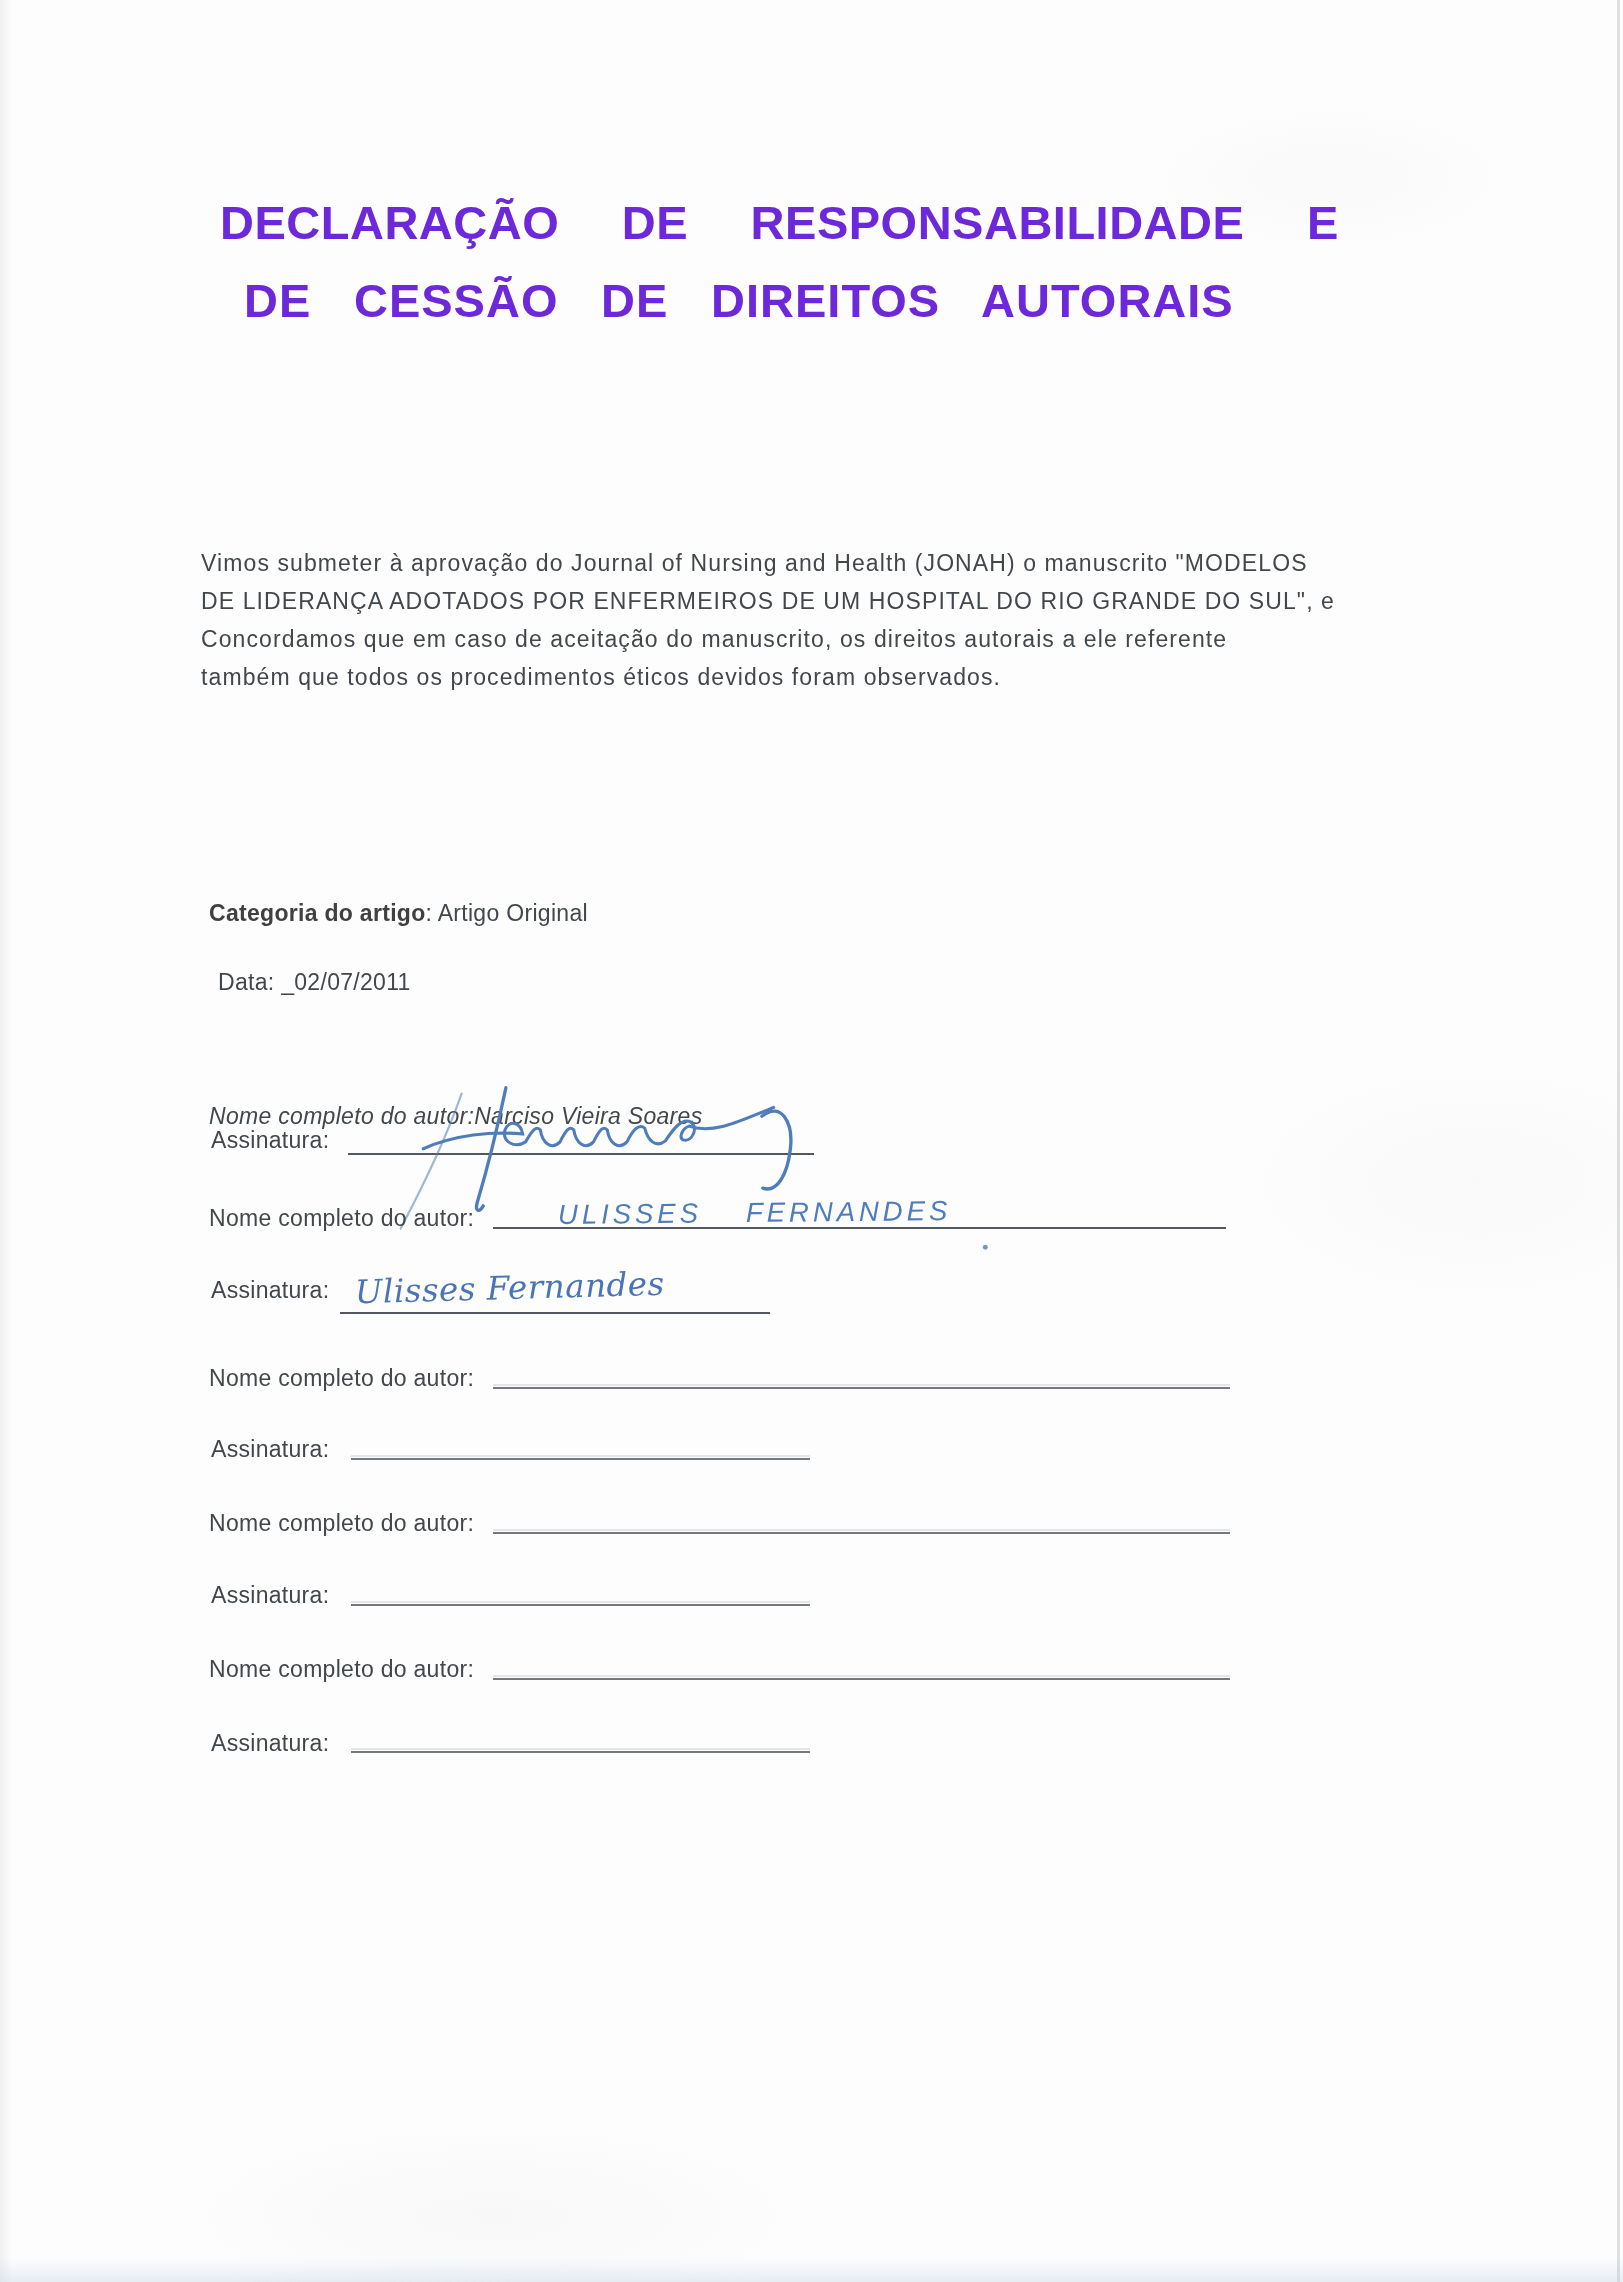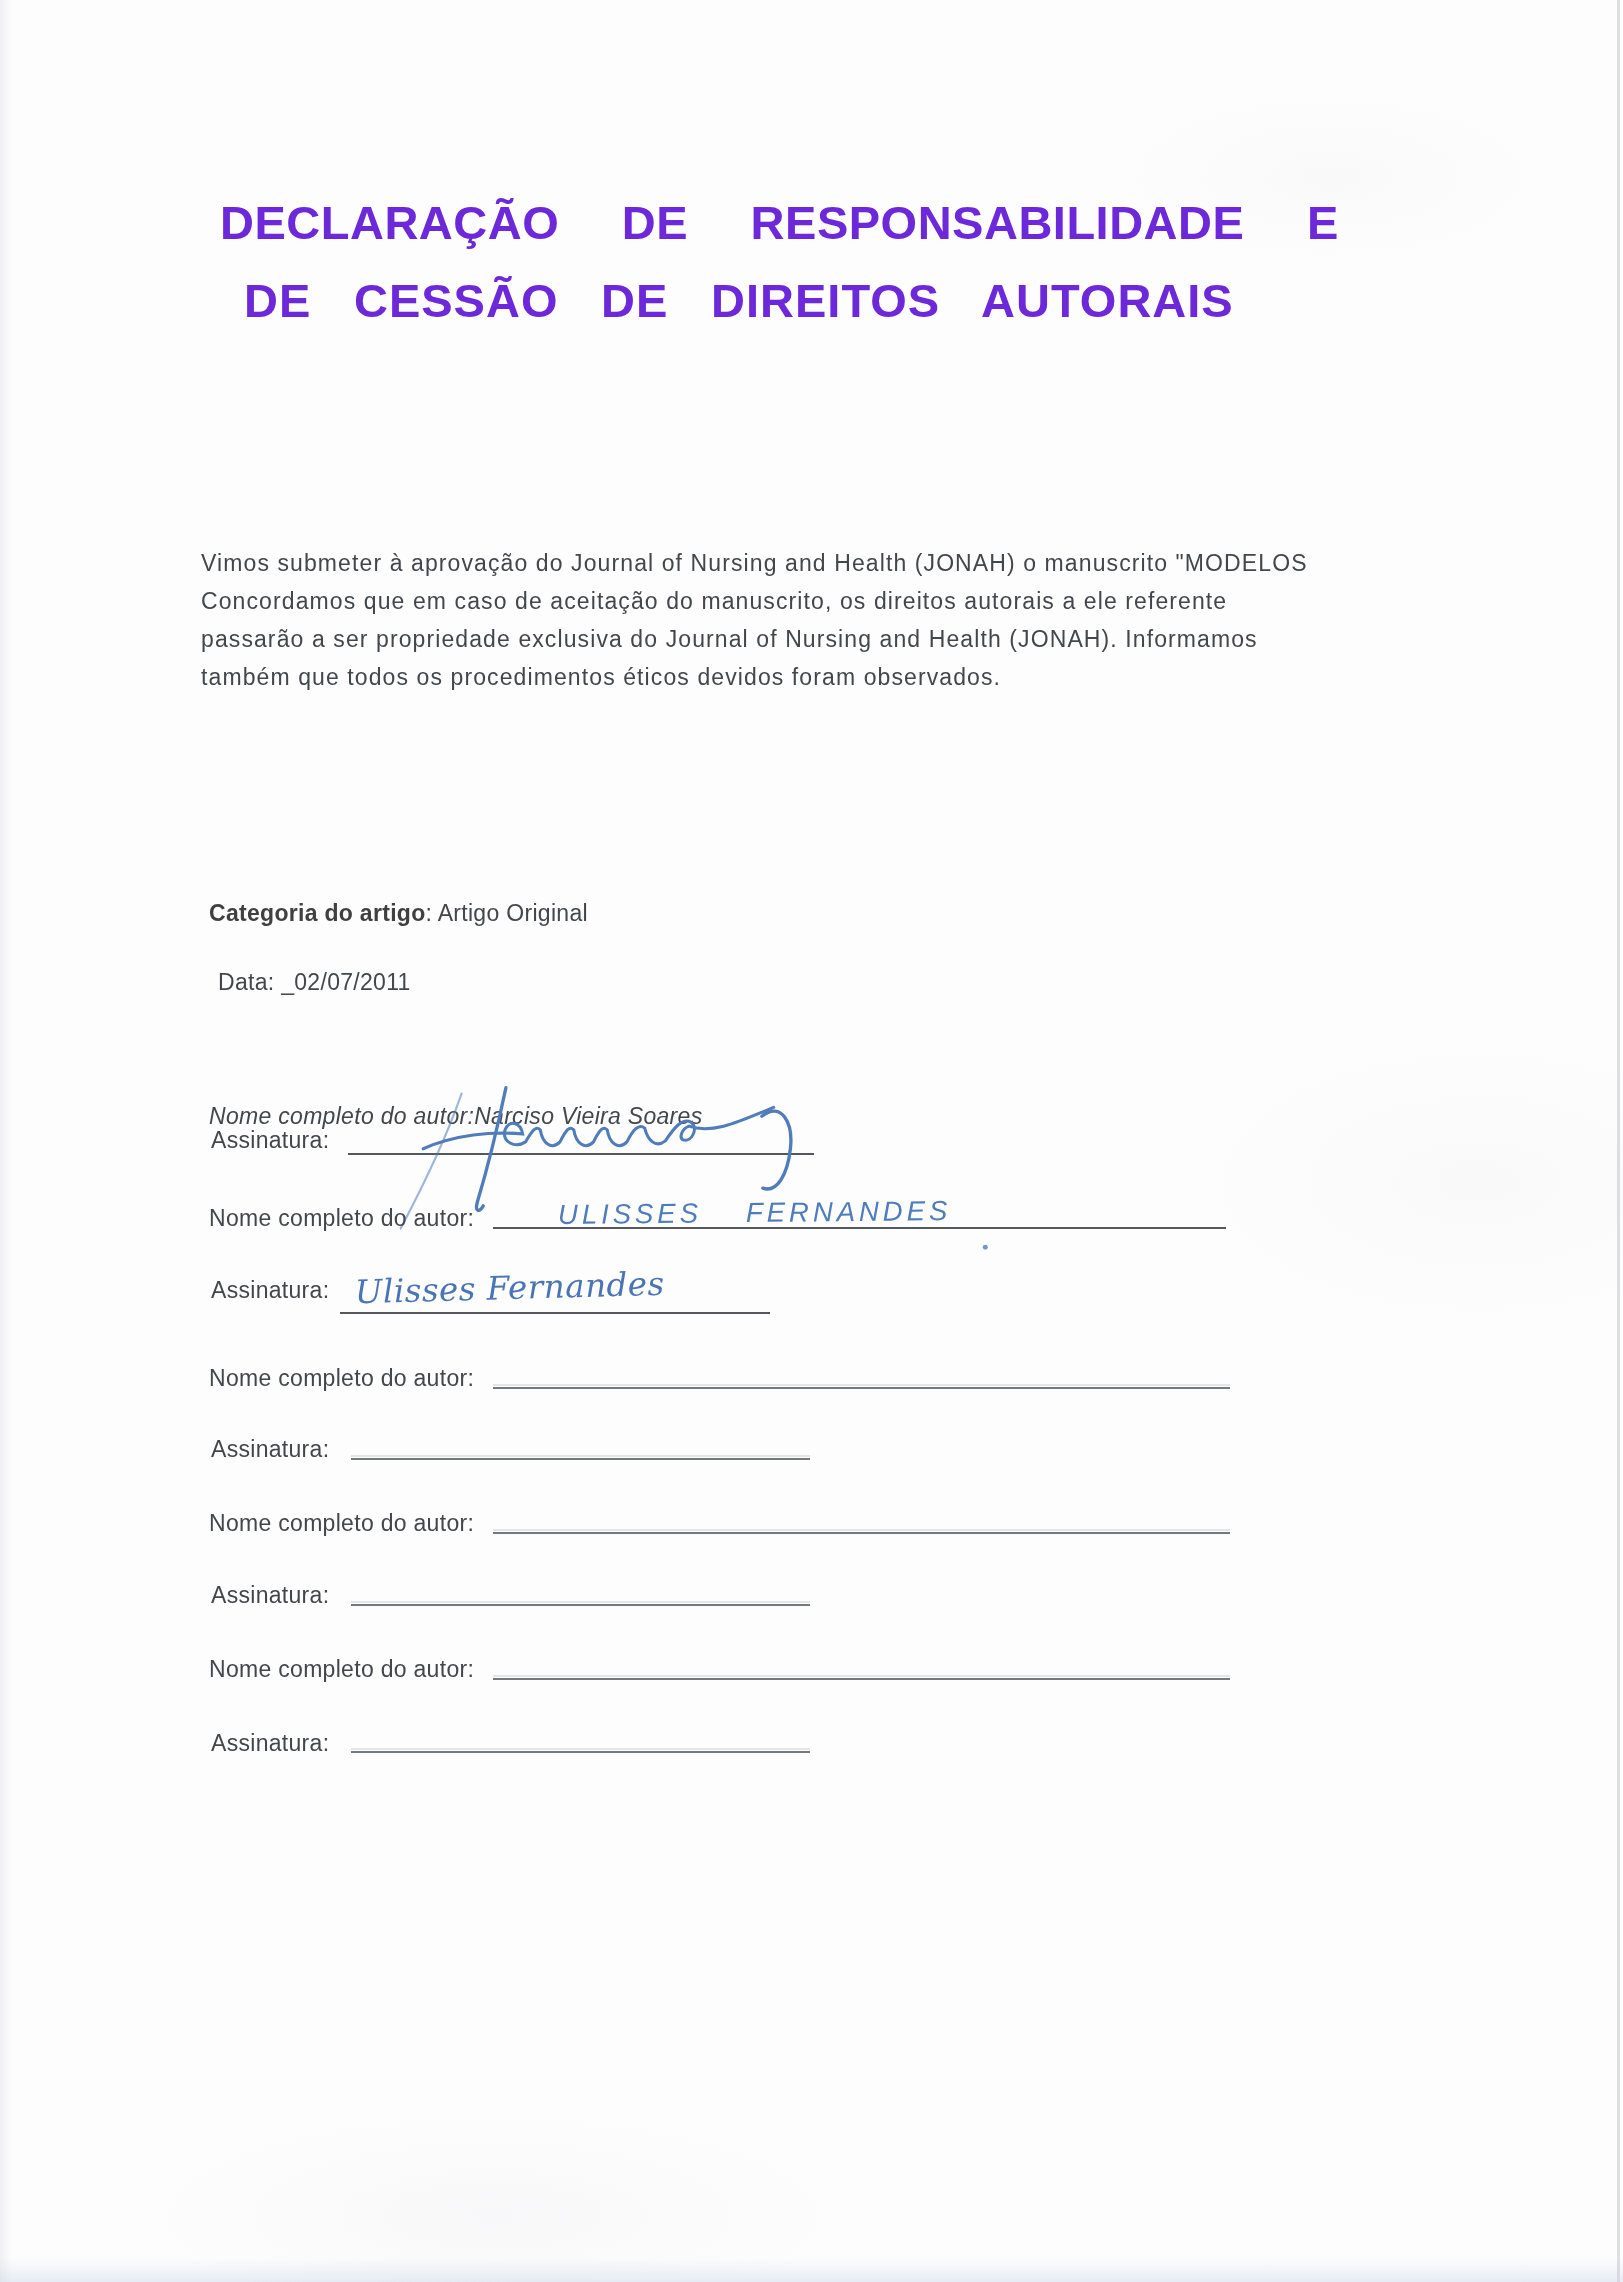--- a/index.html
+++ b/index.html
@@ -74,6 +74,7 @@
 
   <div class="paragraph">
     <div>Vimos submeter à aprovação do Journal of Nursing and Health (JONAH) o manuscrito "MODELOS</div>
+    <div>DE LIDERANÇA ADOTADOS POR ENFERMEIROS DE UM HOSPITAL DO RIO GRANDE DO SUL", e</div>
     <div>Concordamos que em caso de aceitação do manuscrito, os direitos autorais a ele referente</div>
     <div>passarão a ser propriedade exclusiva do Journal of Nursing and Health (JONAH). Informamos</div>
     <div>também que todos os procedimentos éticos devidos foram observados.</div>

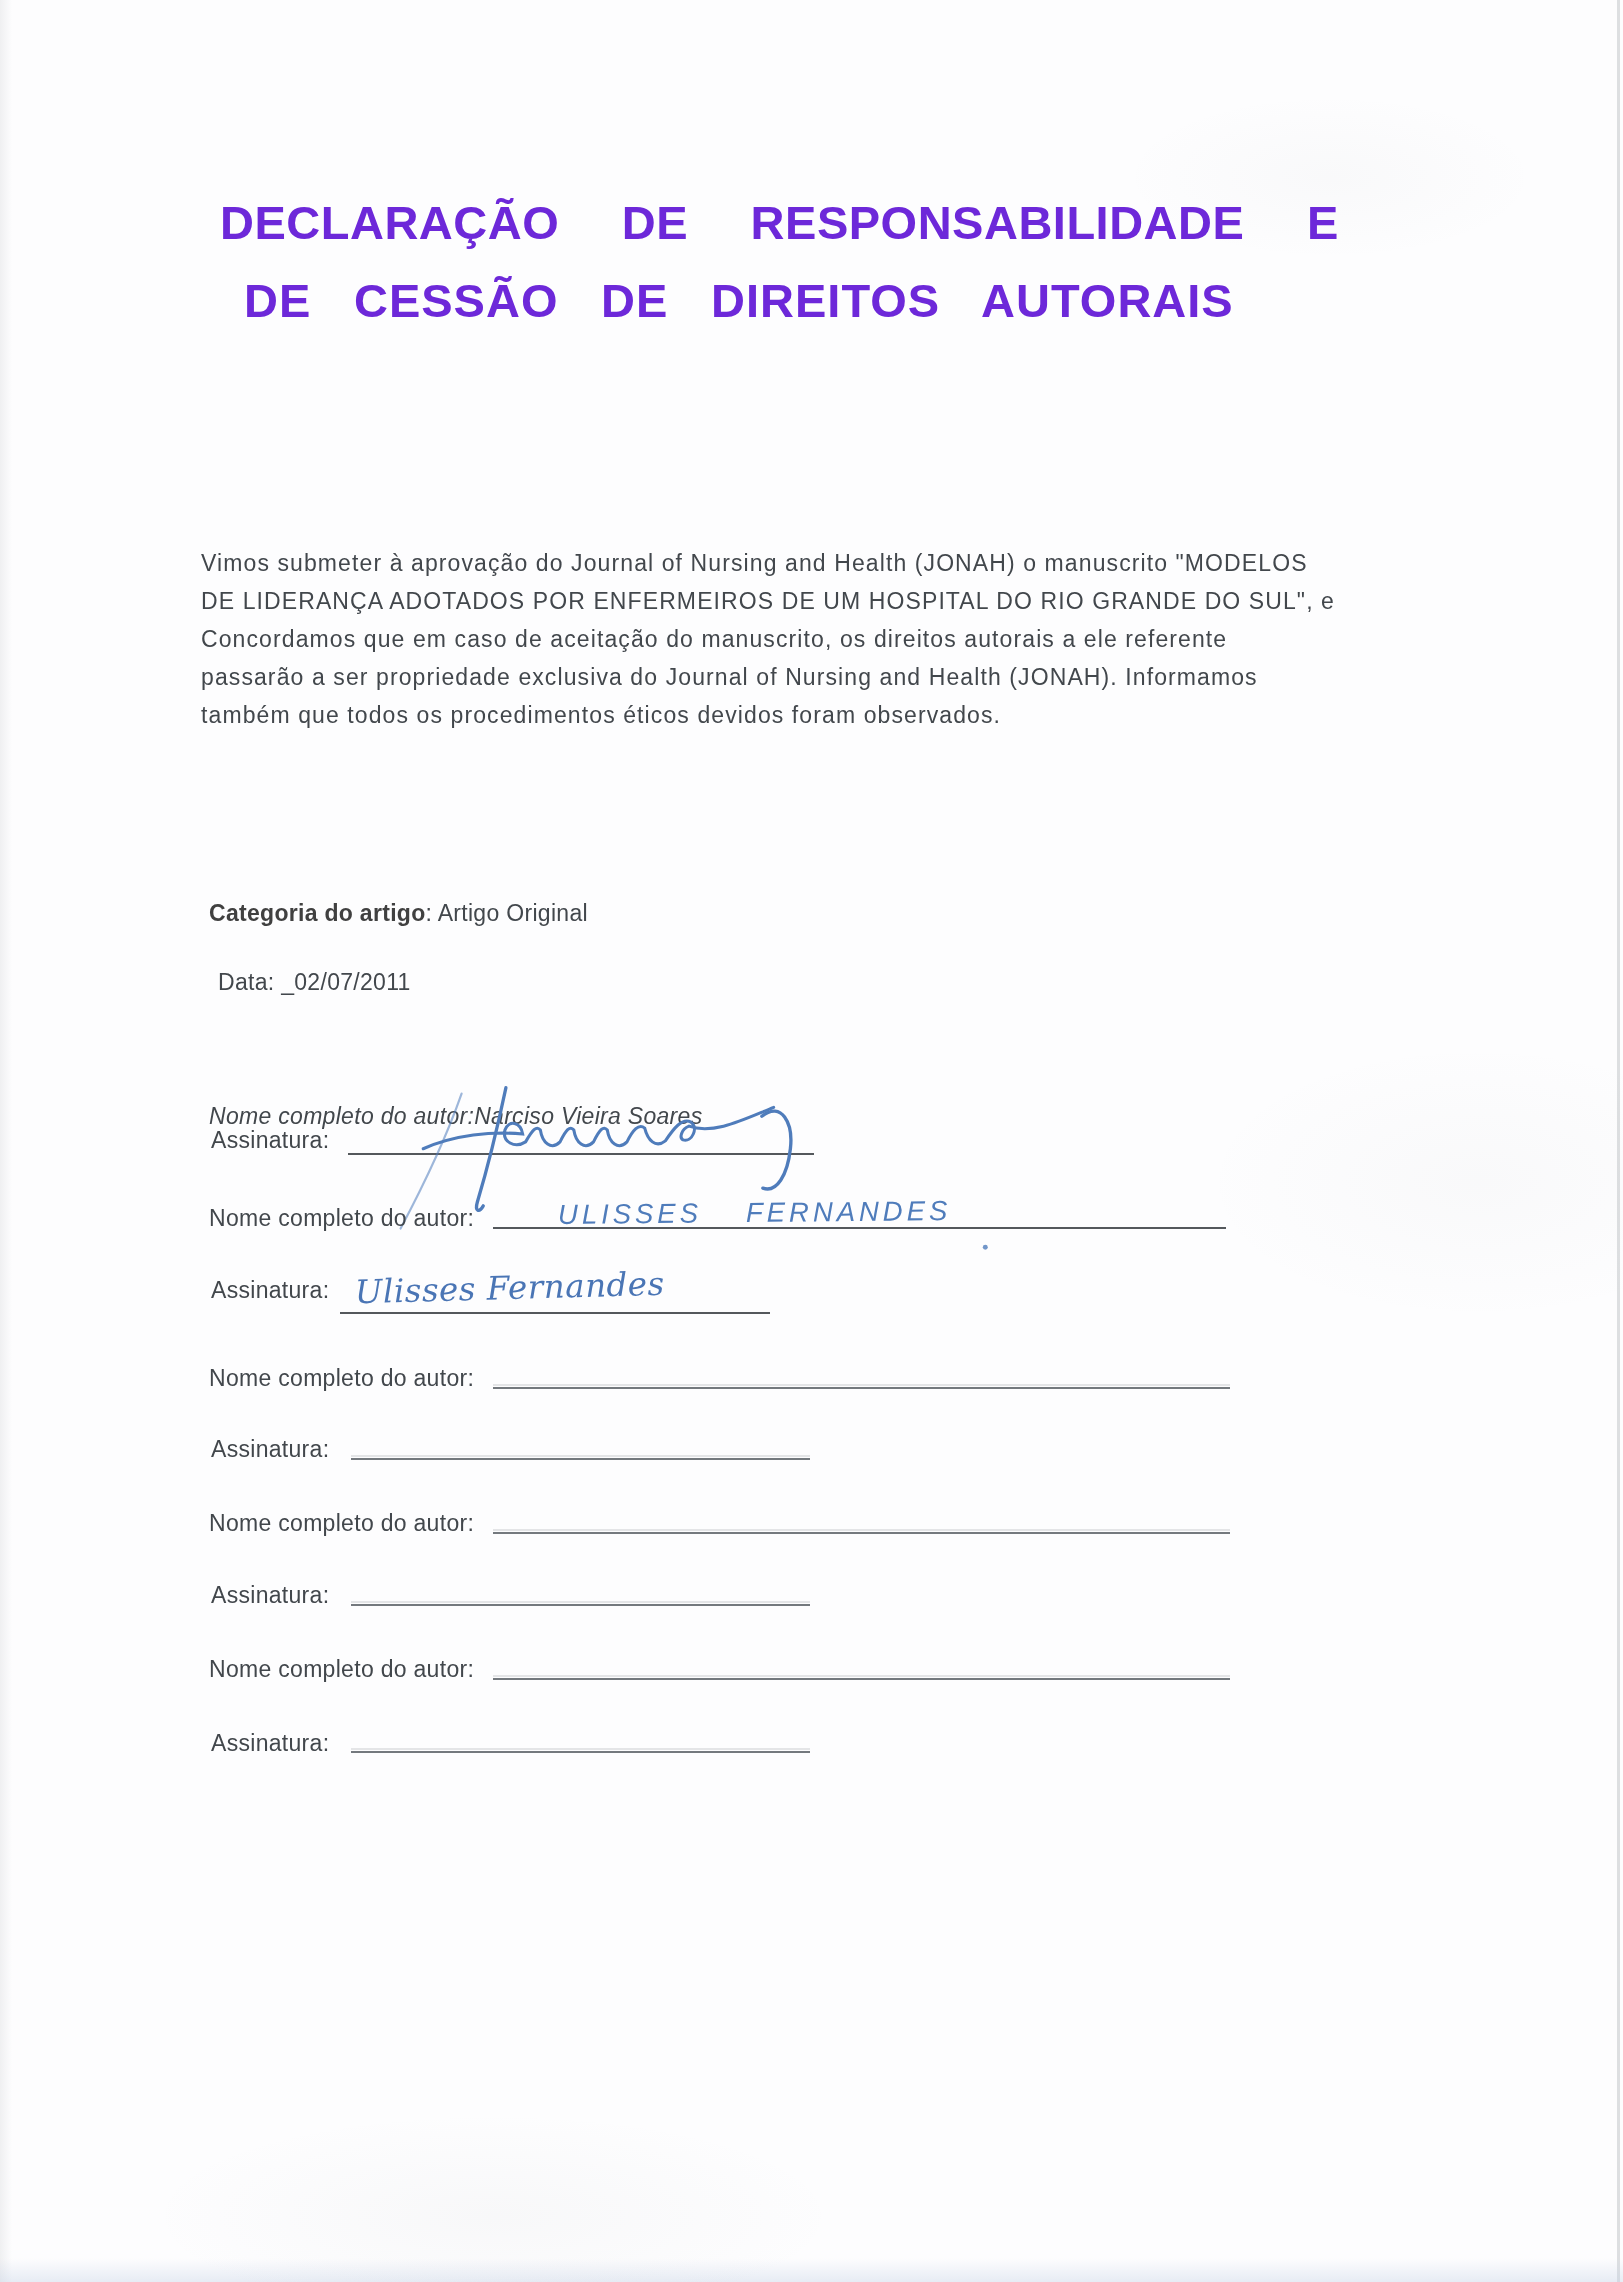--- a/index.html
+++ b/index.html
@@ -76,7 +76,6 @@
     <div>Vimos submeter à aprovação do Journal of Nursing and Health (JONAH) o manuscrito "MODELOS</div>
     <div>DE LIDERANÇA ADOTADOS POR ENFERMEIROS DE UM HOSPITAL DO RIO GRANDE DO SUL", e</div>
     <div>Concordamos que em caso de aceitação do manuscrito, os direitos autorais a ele referente</div>
-    <div>passarão a ser propriedade exclusiva do Journal of Nursing and Health (JONAH). Informamos</div>
     <div>também que todos os procedimentos éticos devidos foram observados.</div>
   </div>
 

